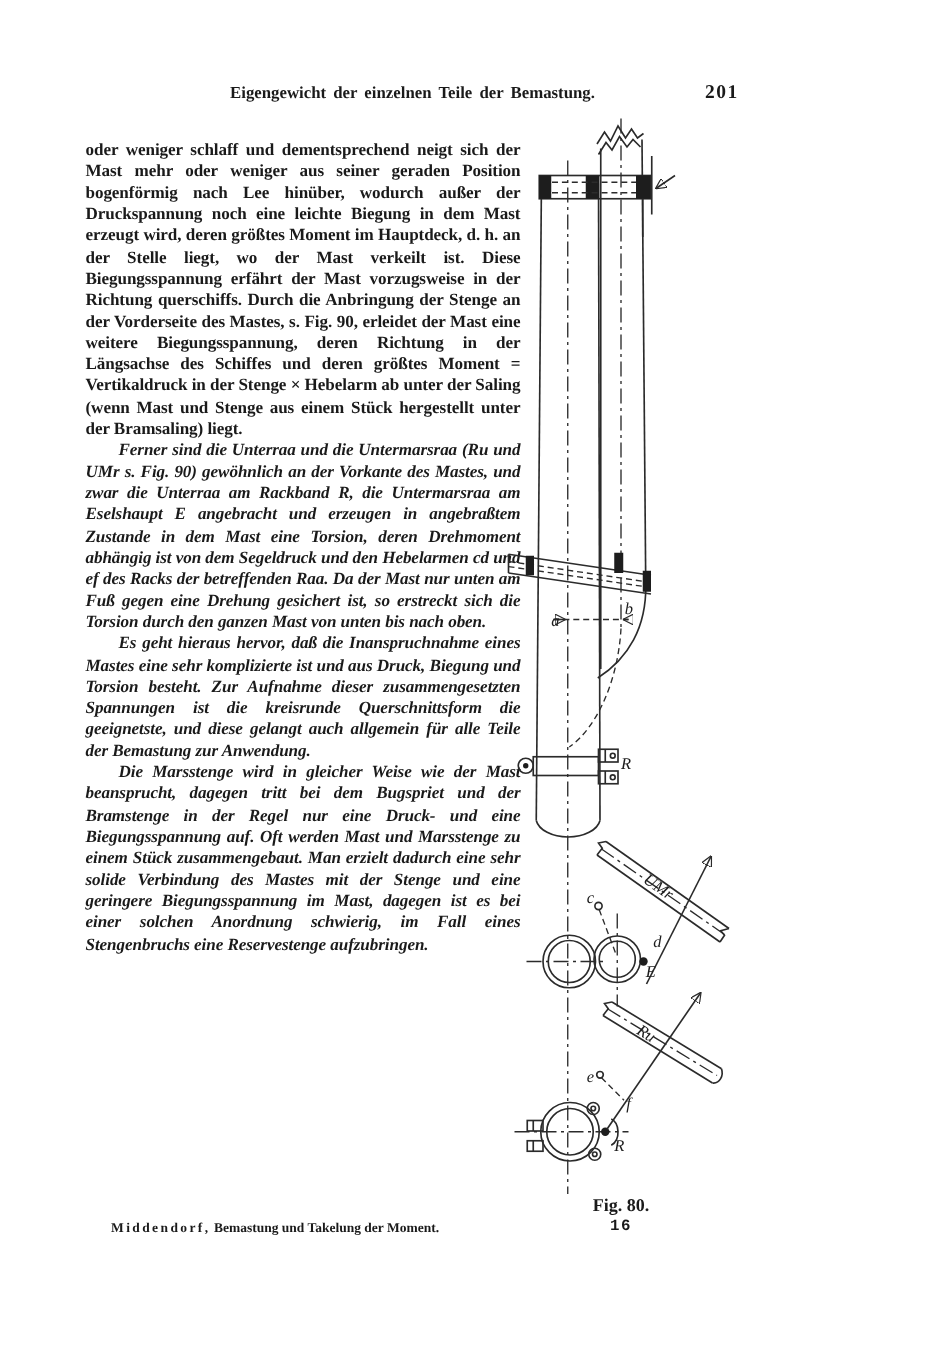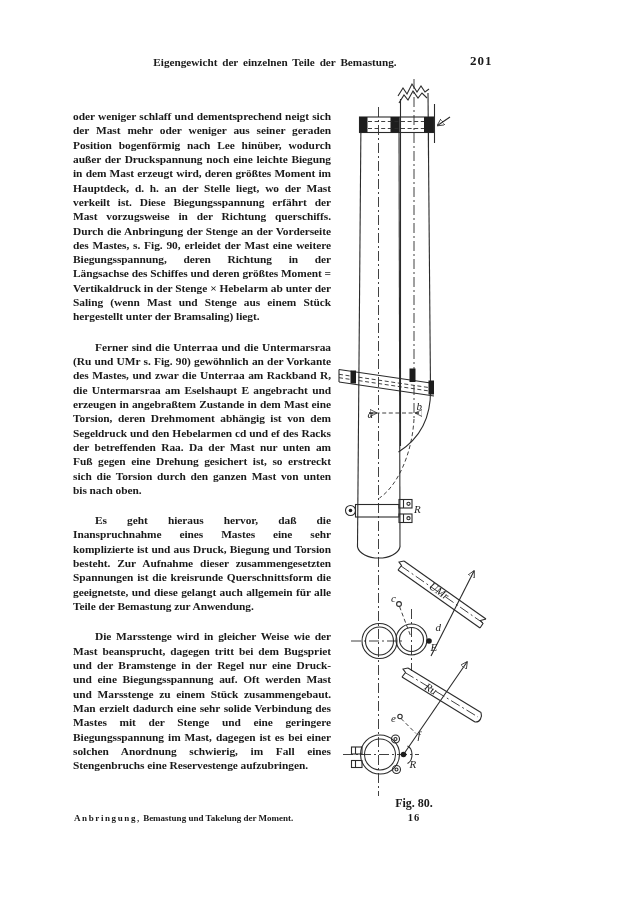--- a/index.html
+++ b/index.html
@@ -22,7 +22,7 @@
     text-align:justify;letter-spacing:-0.05px;
     hyphens:auto;-webkit-hyphens:auto;
   }
-  .text-col p{margin:16px;}
+  .text-col p{margin:0;}
   .text-col p.ind{text-indent:22px;}
   .fig-caption{
     position:absolute;left:384px;top:796px;width:60px;text-align:center;

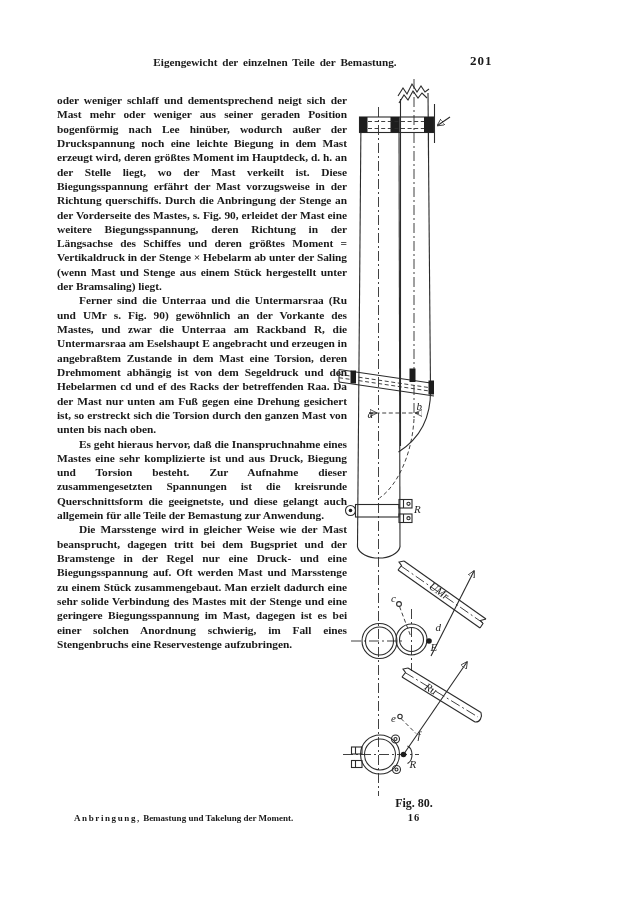--- a/index.html
+++ b/index.html
@@ -23,7 +23,7 @@
     hyphens:auto;-webkit-hyphens:auto;
   }
   .text-col p{margin:0;}
-  .text-col p.ind{text-indent:22px;}
+  .text-col p.ind{text-indent:22px;font-style:italic;}
   .fig-caption{
     position:absolute;left:384px;top:796px;width:60px;text-align:center;
     font-size:12px;font-weight:700;

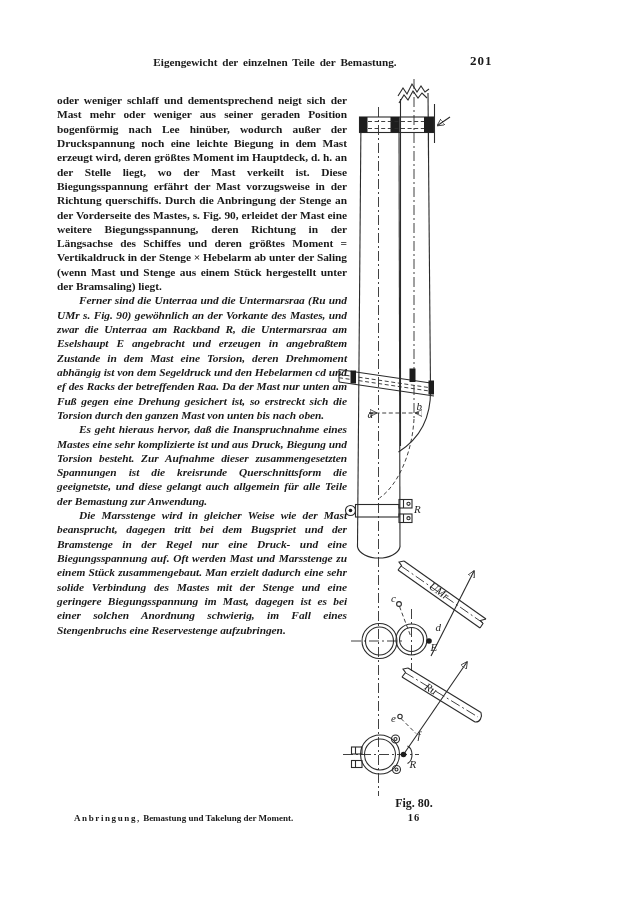--- a/index.html
+++ b/index.html
@@ -185,7 +185,7 @@
 <div class="signature-num">16</div>
 
 <div class="footer-line">
-  <span class="author">Anbringung,</span>
+  <span class="author">Middendorf,</span>
   <span>Bemastung und Takelung der Moment.</span>
 </div>
 

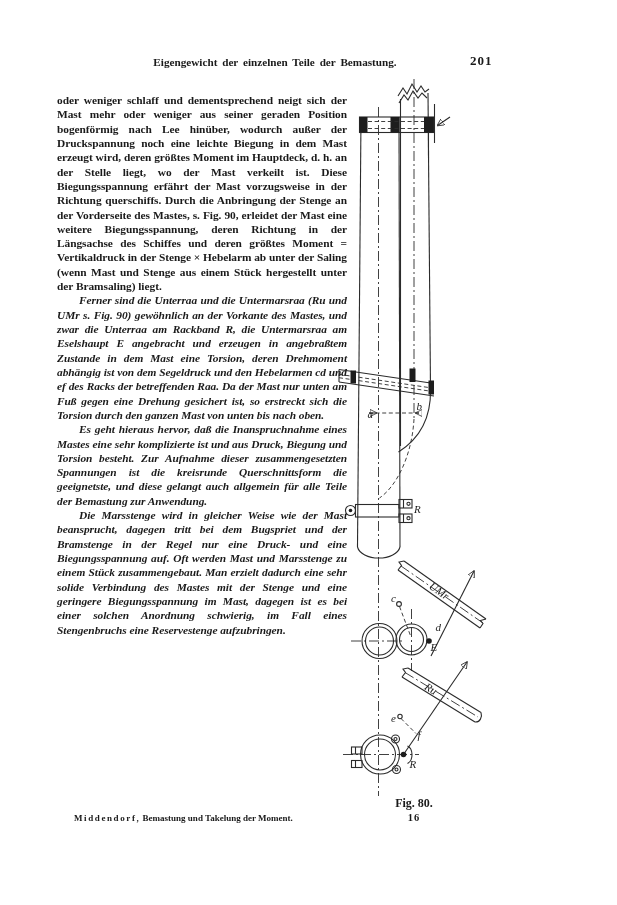--- a/index.html
+++ b/index.html
@@ -30,7 +30,7 @@
   }
   .signature-num{
     position:absolute;left:399px;top:812px;width:30px;text-align:center;
-    font-size:10.5px;font-weight:700;letter-spacing:1px;
+    font-size:10.5px;font-weight:700;letter-spacing:1px;font-family:Liberation Mono, monospace;
   }
   .footer-line{
     position:absolute;left:74px;top:813px;font-size:9px;font-weight:700;white-space:nowrap;

